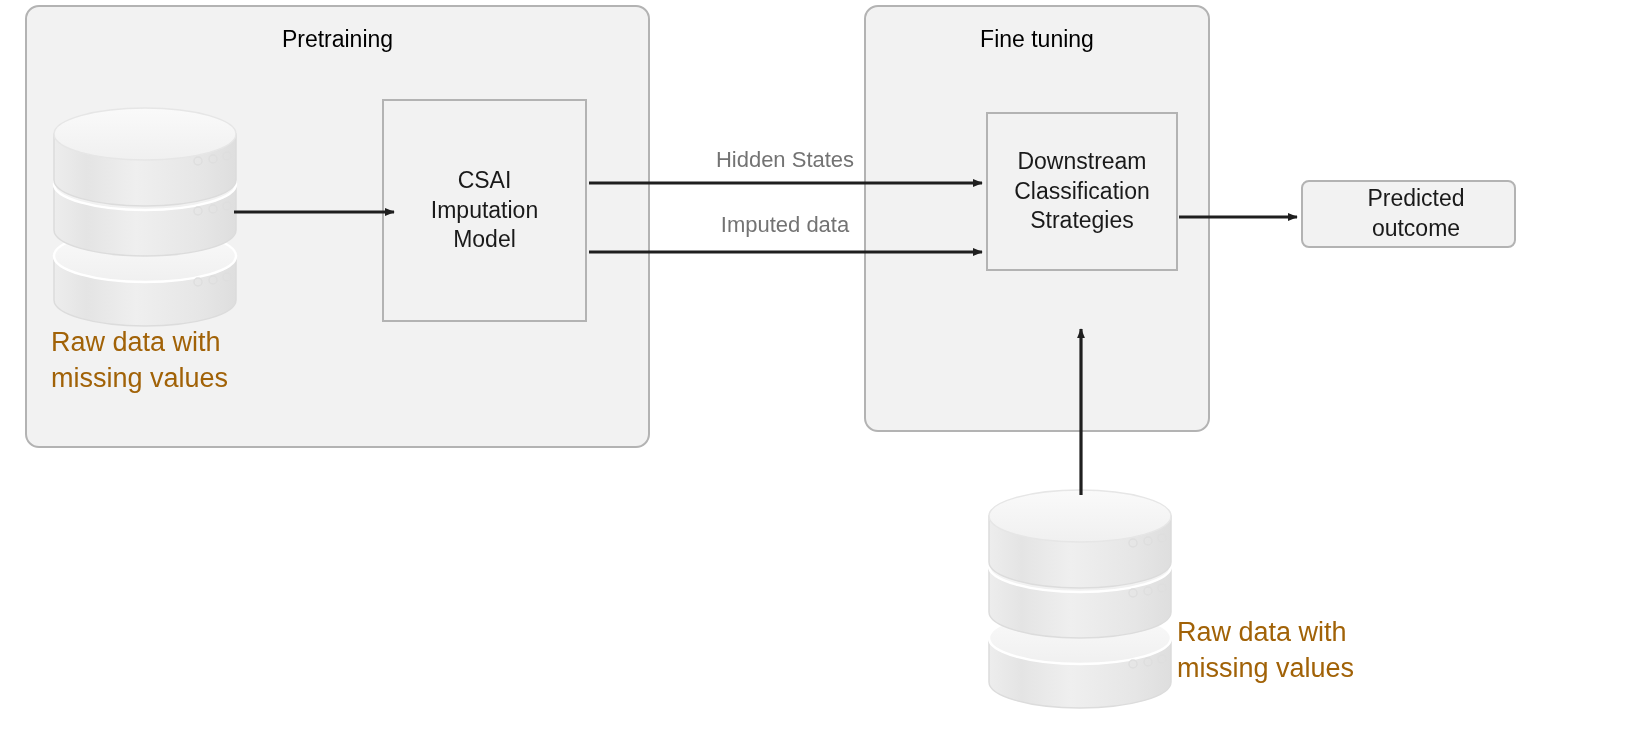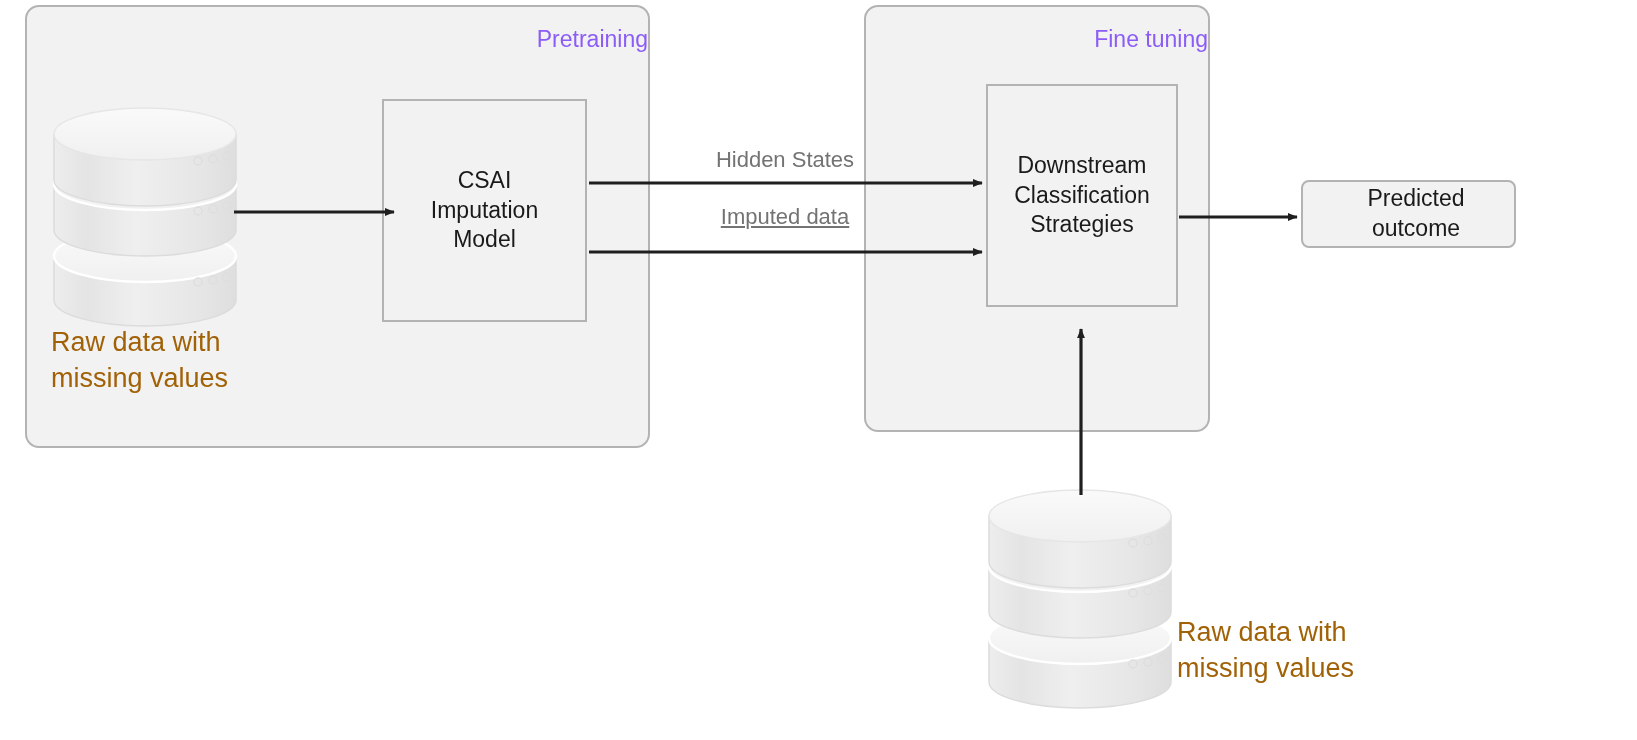--- a/index.html
+++ b/index.html
@@ -31,9 +31,9 @@
     position: absolute;
     left: 0;
     right: 0;
-    text-align: right;
+    text-align: center;
     font-size: 23px;
-    color: #8b5cf6;
+    color: #000000;
     line-height: 1.15;
     white-space: nowrap;
   }

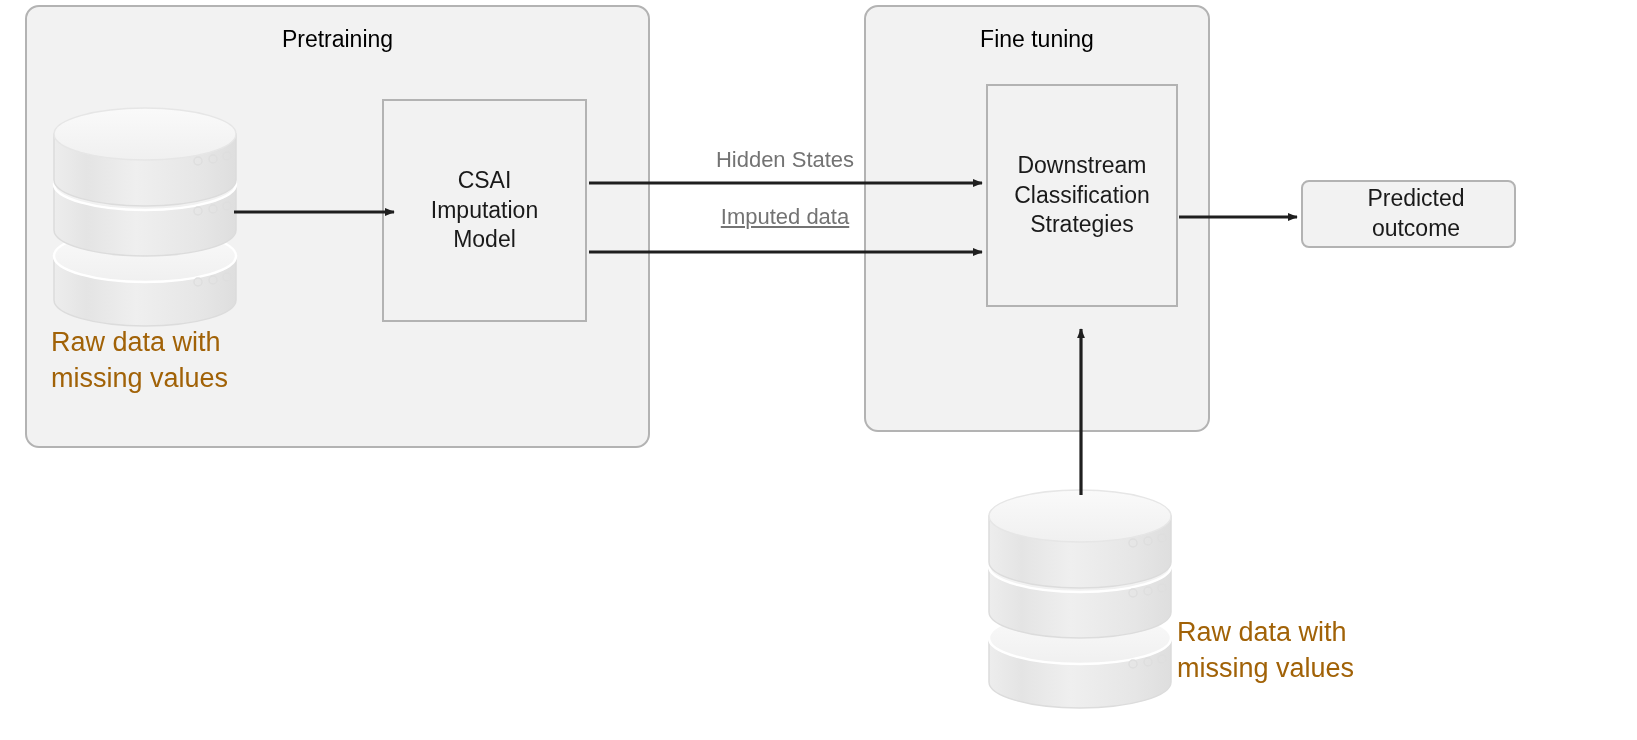--- a/index.html
+++ b/index.html
@@ -145,7 +145,7 @@
     <div class="group-title" style="top:19px;">Fine tuning</div>
   </div>
 
-  <div class="node-box" style="left:986px; top:84px; width:192px; height:223px;">
+  <div class="node-box" style="left:986px; top:112px; width:192px; height:159px;">
     <span class="node-label">Downstream
 Classification
 Strategies</span>

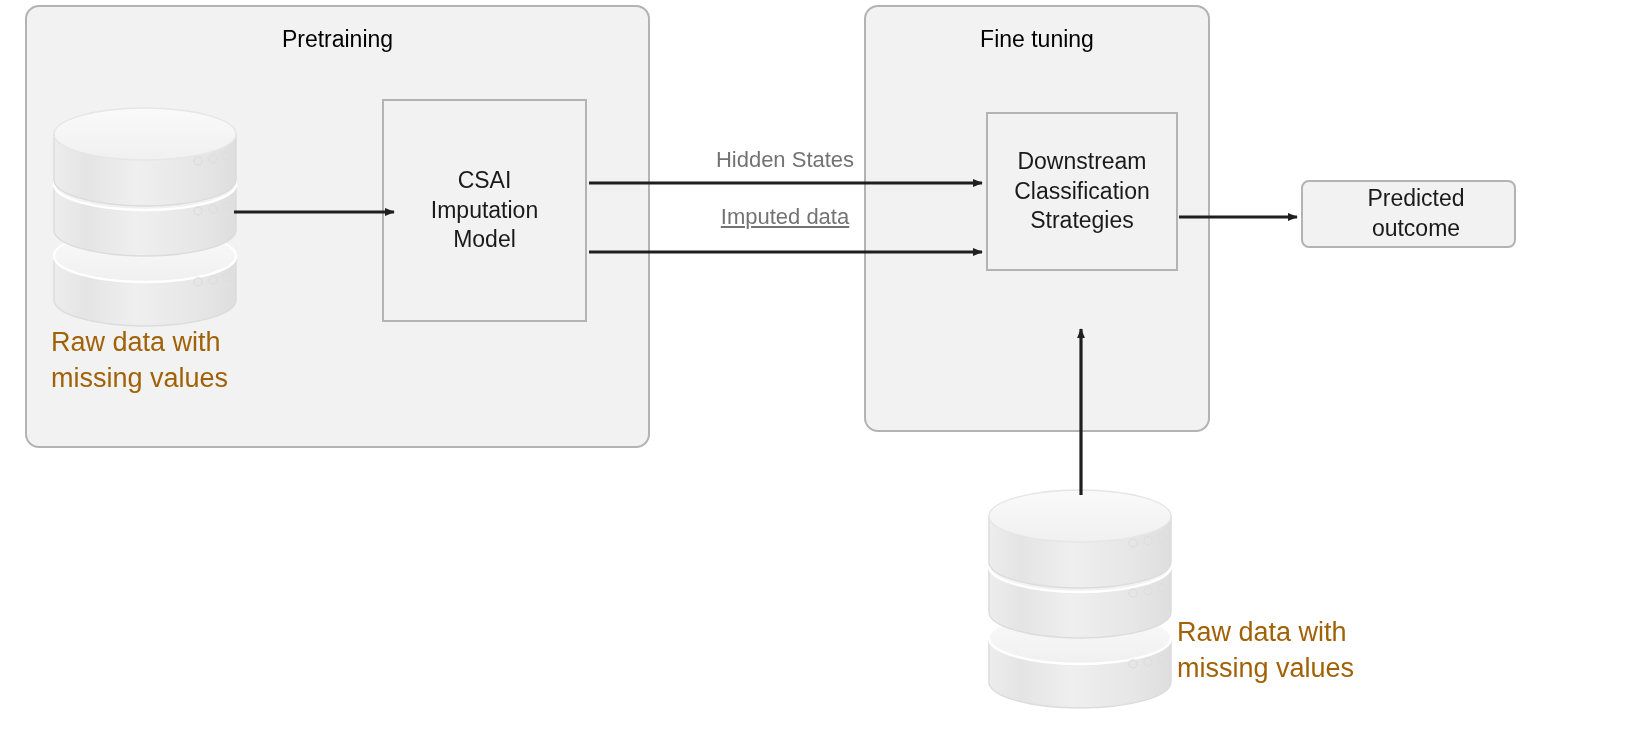--- a/index.html
+++ b/index.html
@@ -221,7 +221,7 @@
 
   <div class="edge-label" style="left:620px; top:147px; width:330px;">Hidden States</div>
 
-  <div class="edge-label" style="left:620px; top:204px; width:330px;text-decoration:underline;">Imputed data</div>
+  <div class="edge-label" style="left:620px; top:212px; width:330px;">Imputed data</div>
 
 </div>
 

